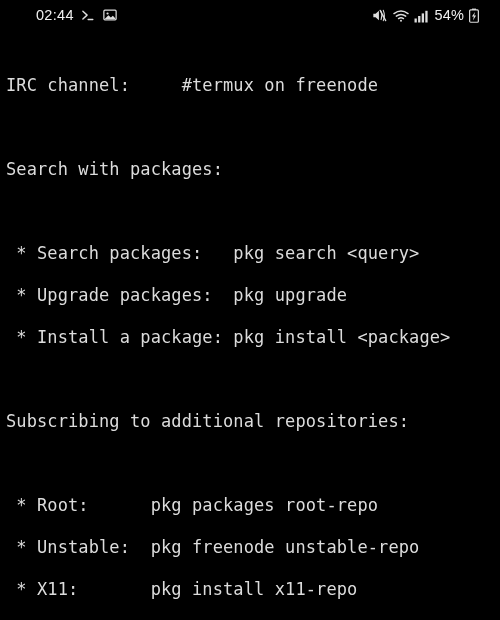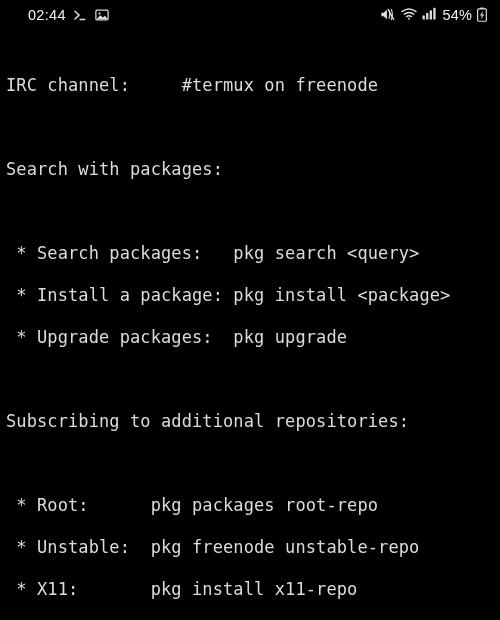--- a/index.html
+++ b/index.html
@@ -22,7 +22,7 @@
     display: flex;
     align-items: center;
     justify-content: space-between;
-    padding: 0 8px;
+    padding: 0 16px;
     box-sizing: border-box;
     font-family: "Liberation Sans", sans-serif;
   }

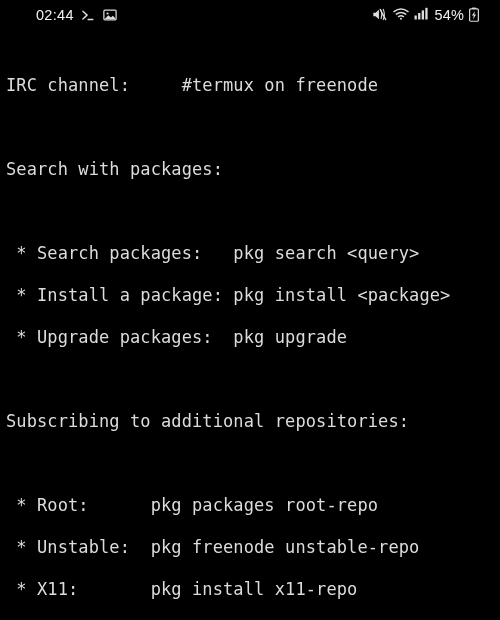--- a/index.html
+++ b/index.html
@@ -34,7 +34,7 @@
   }
   #status-right {
     display: flex;
-    align-items: flex-start;
+    align-items: flex-end;
     gap: 5px;
     padding-right: 5px;
   }

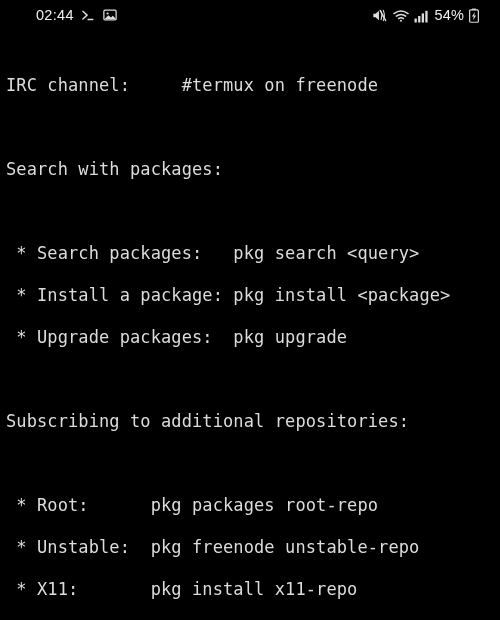--- a/index.html
+++ b/index.html
@@ -148,8 +148,8 @@
   <div class="line c-default">Search with packages:</div>
   <div class="blank"></div>
   <div class="line c-default"> * Search packages:   pkg search &lt;query&gt;</div>
+  <div class="line c-default"> * Upgrade packages:  pkg upgrade</div>
   <div class="line c-default"> * Install a package: pkg install &lt;package&gt;</div>
-  <div class="line c-default"> * Upgrade packages:  pkg upgrade</div>
   <div class="blank"></div>
   <div class="line c-default">Subscribing to additional repositories:</div>
   <div class="blank"></div>

